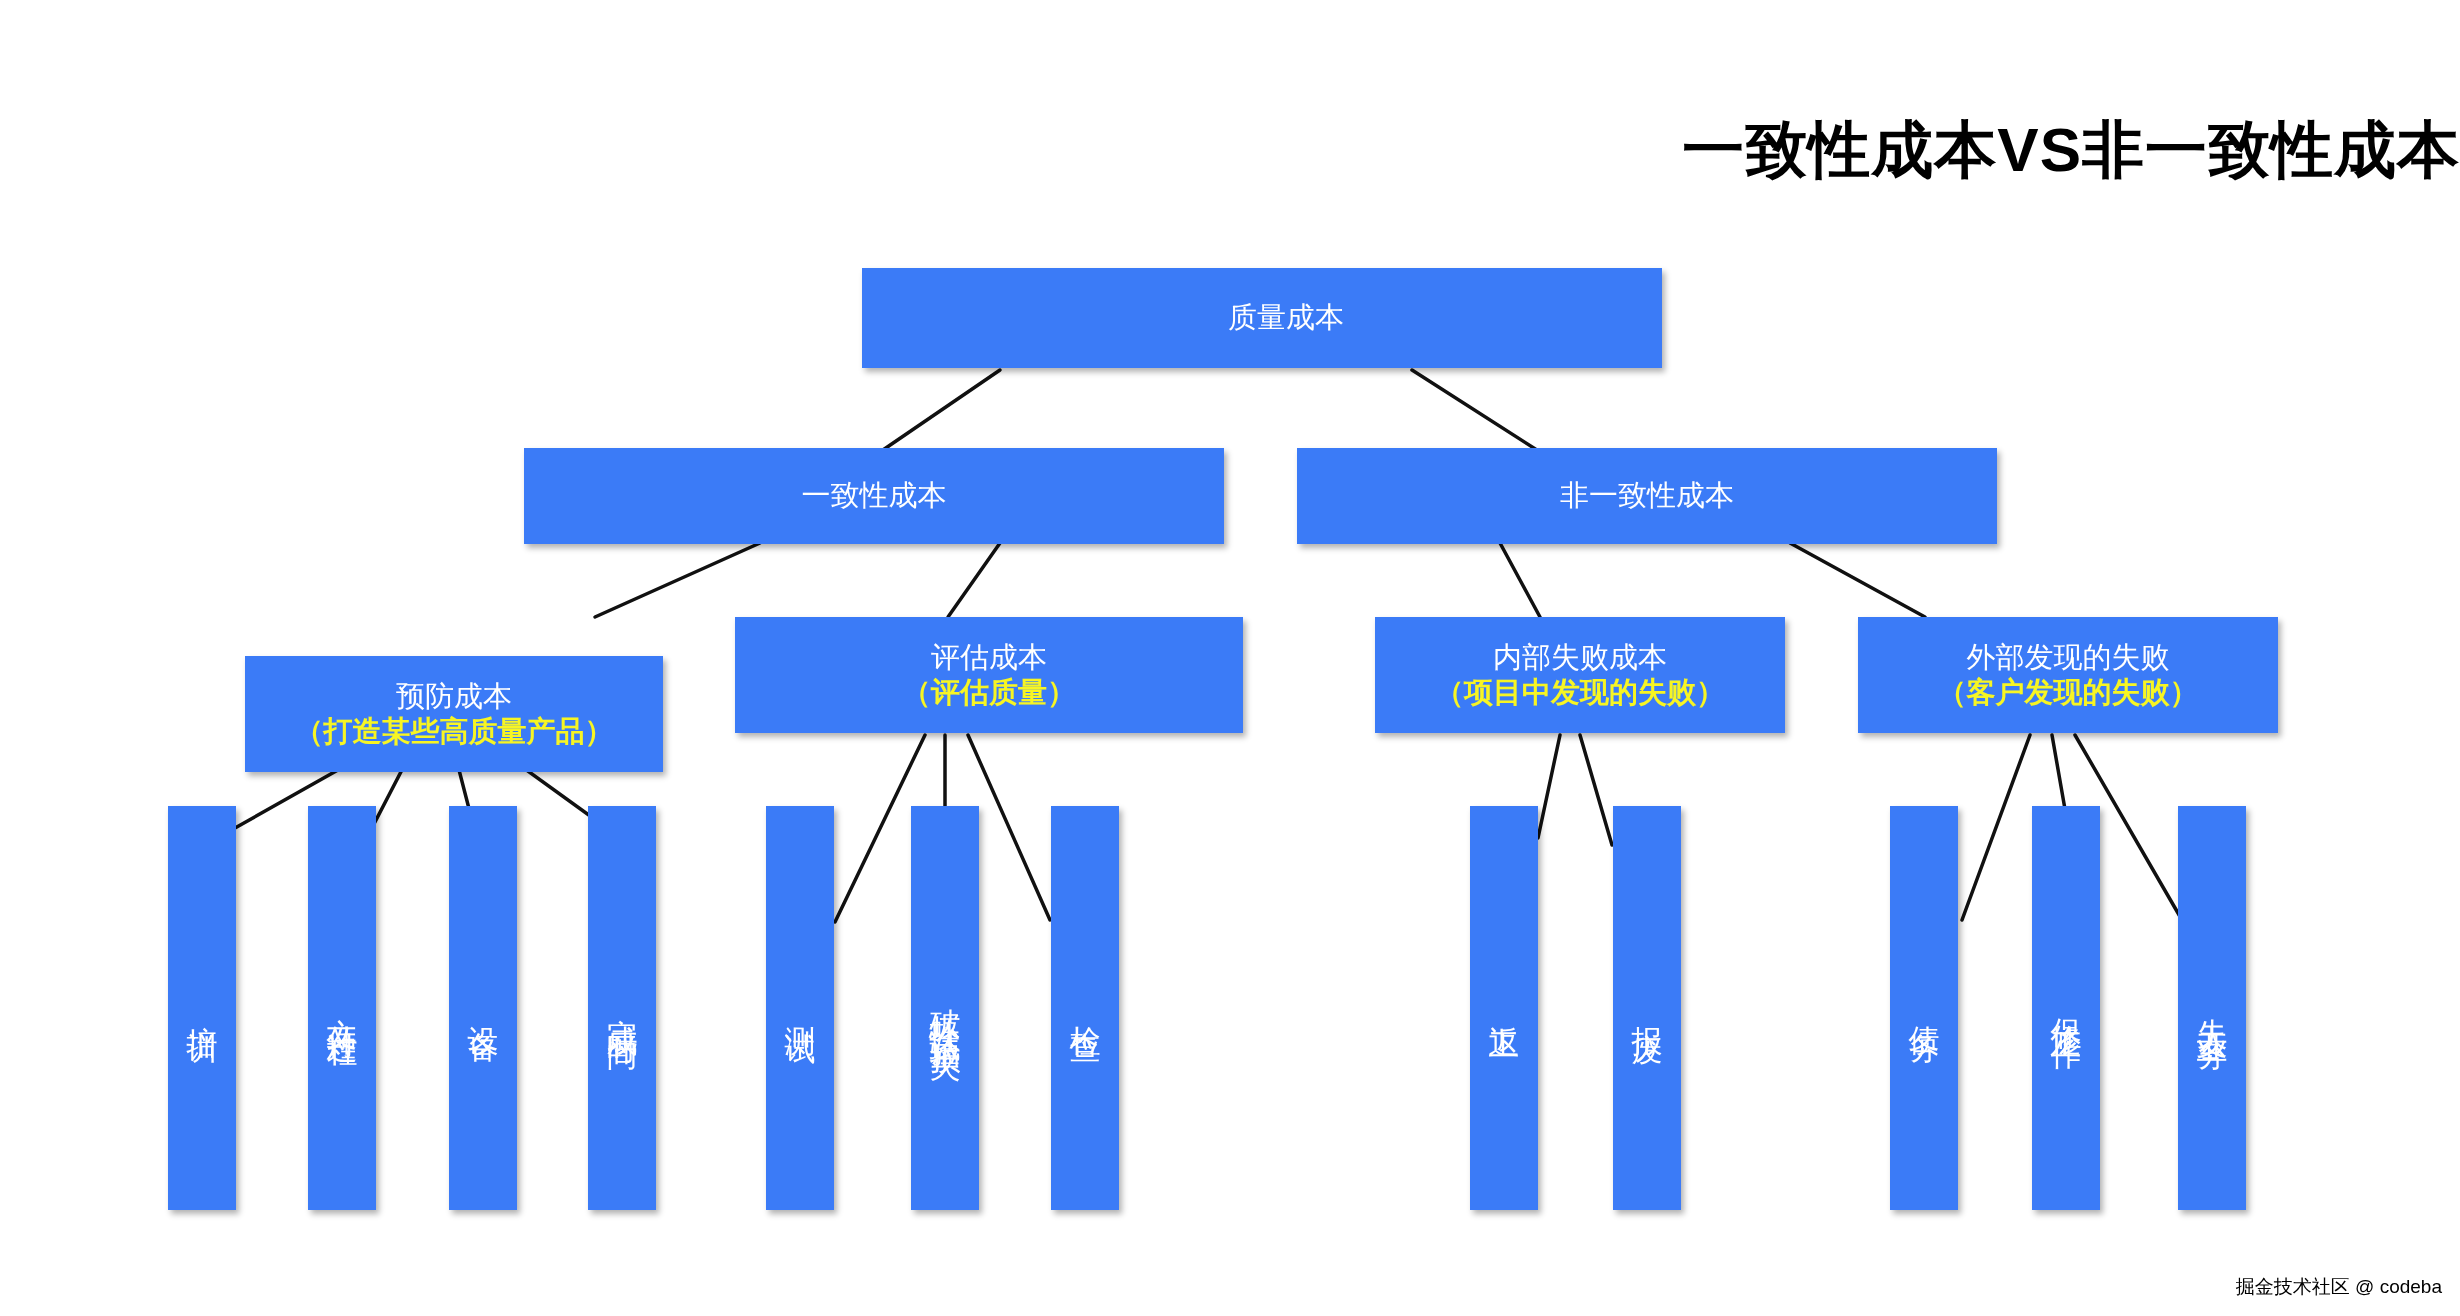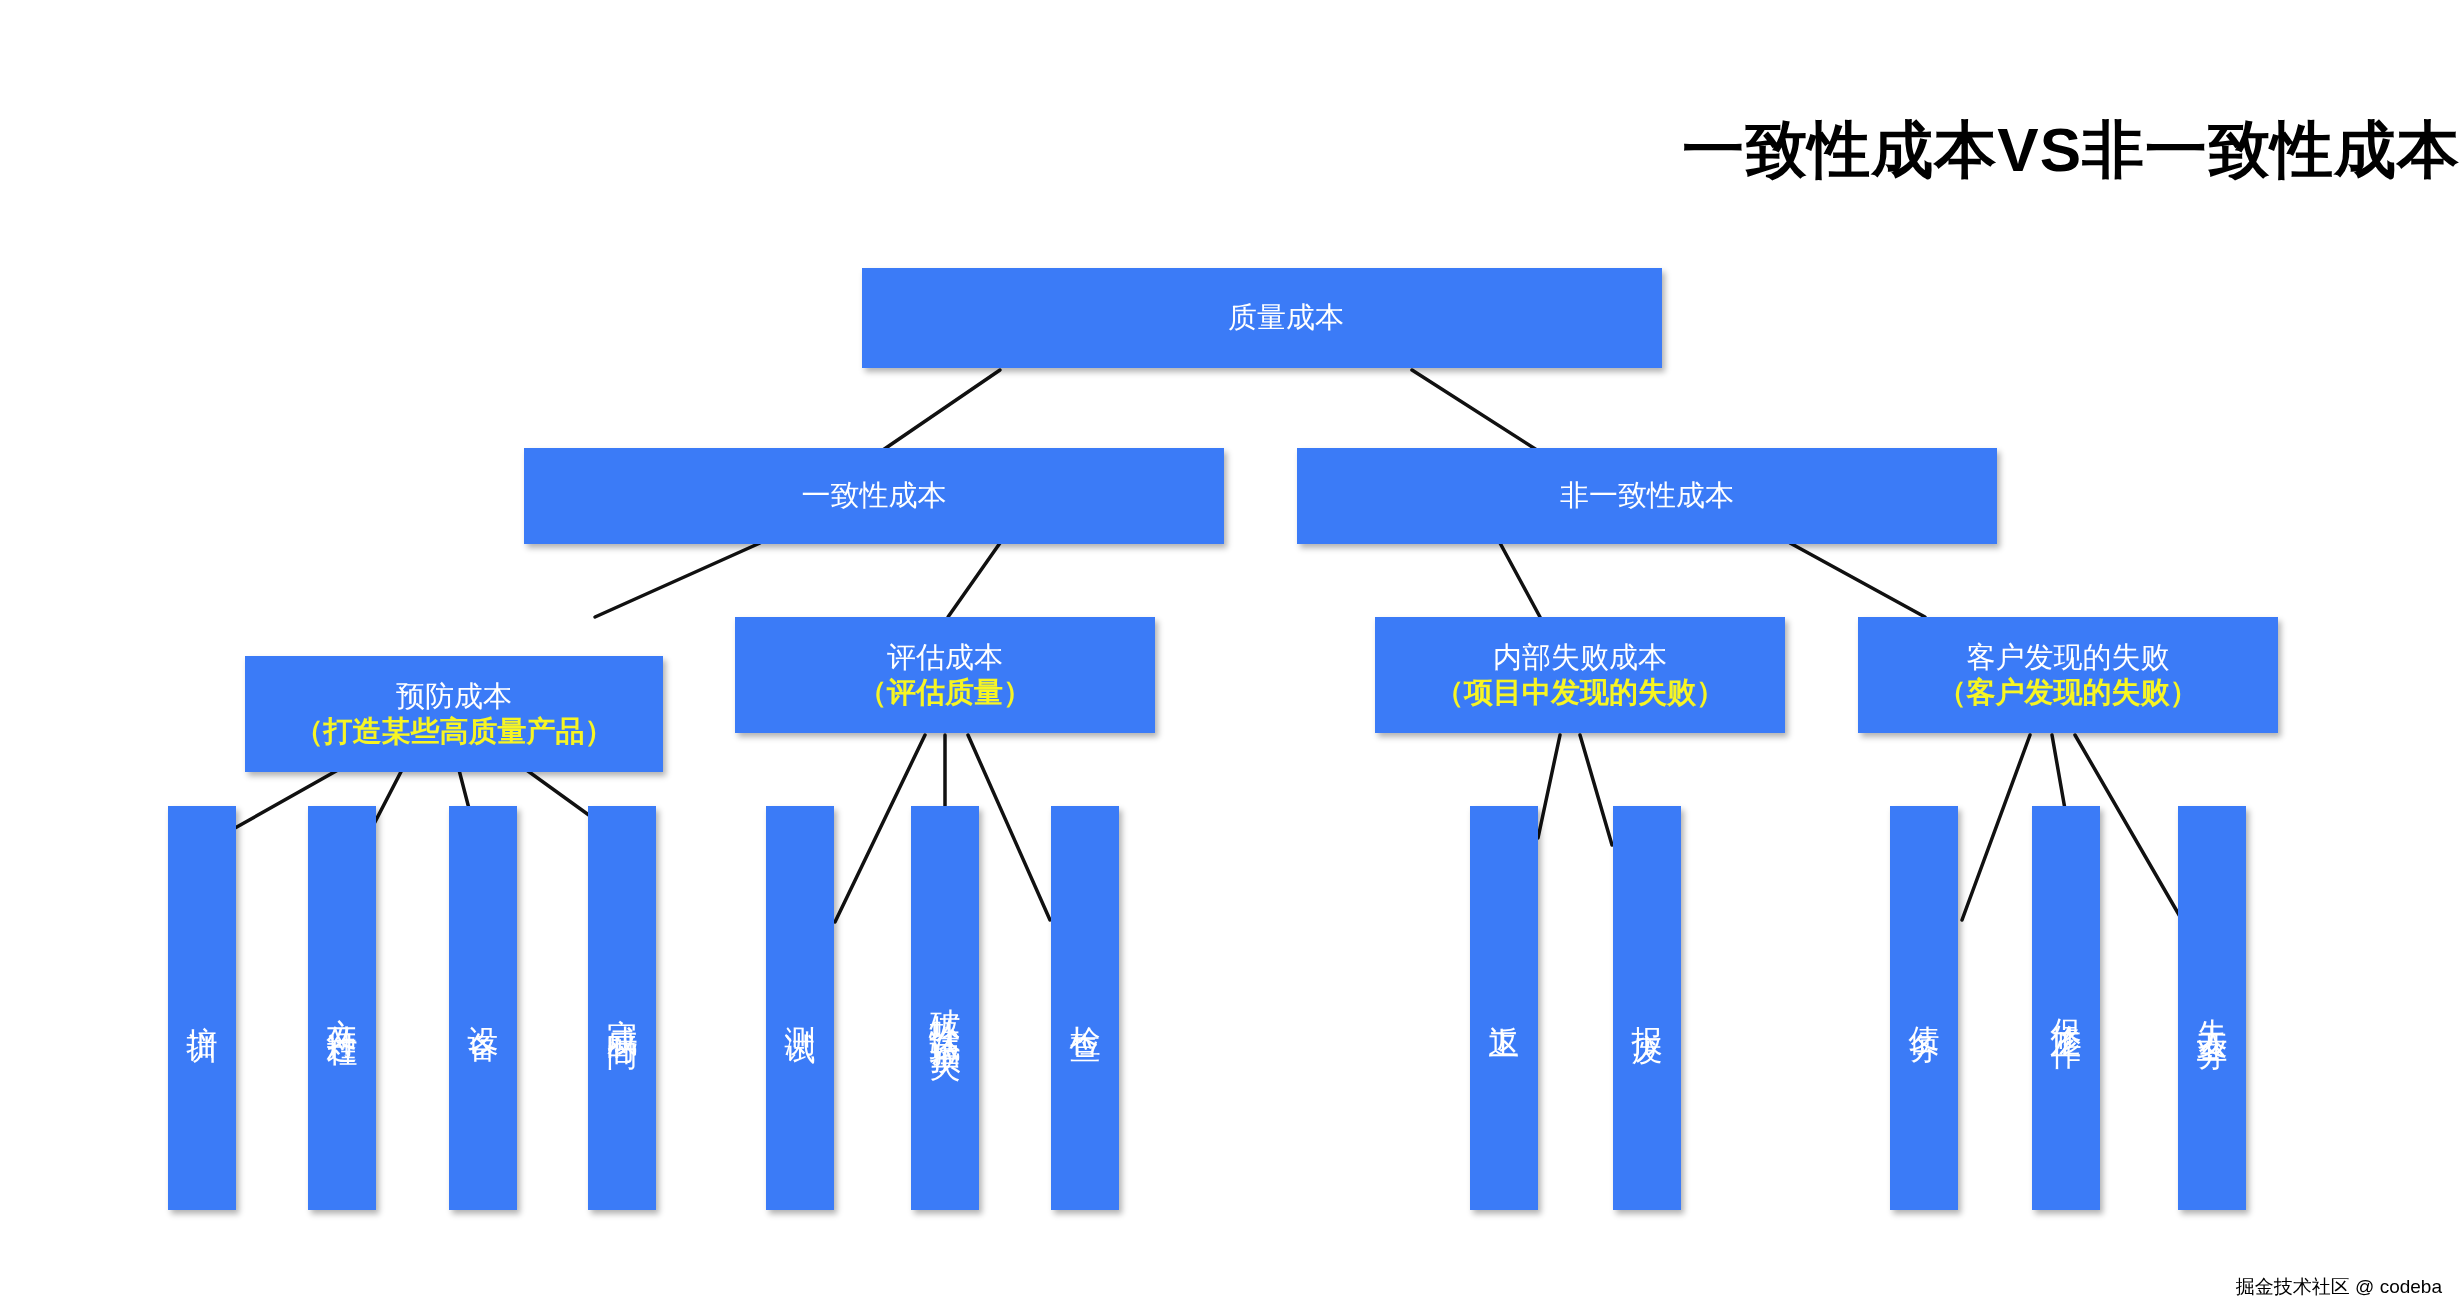--- a/index.html
+++ b/index.html
@@ -145,7 +145,7 @@
     <span class="main-label">预防成本</span>
     <span class="sub-label">（打造某些高质量产品）</span>
   </div>
-  <div class="node h" style="left:735px; top:617px; width:420px; height:116px;">
+  <div class="node h" style="left:735px; top:617px; width:508px; height:116px;">
     <span class="main-label">评估成本</span>
     <span class="sub-label">（评估质量）</span>
   </div>

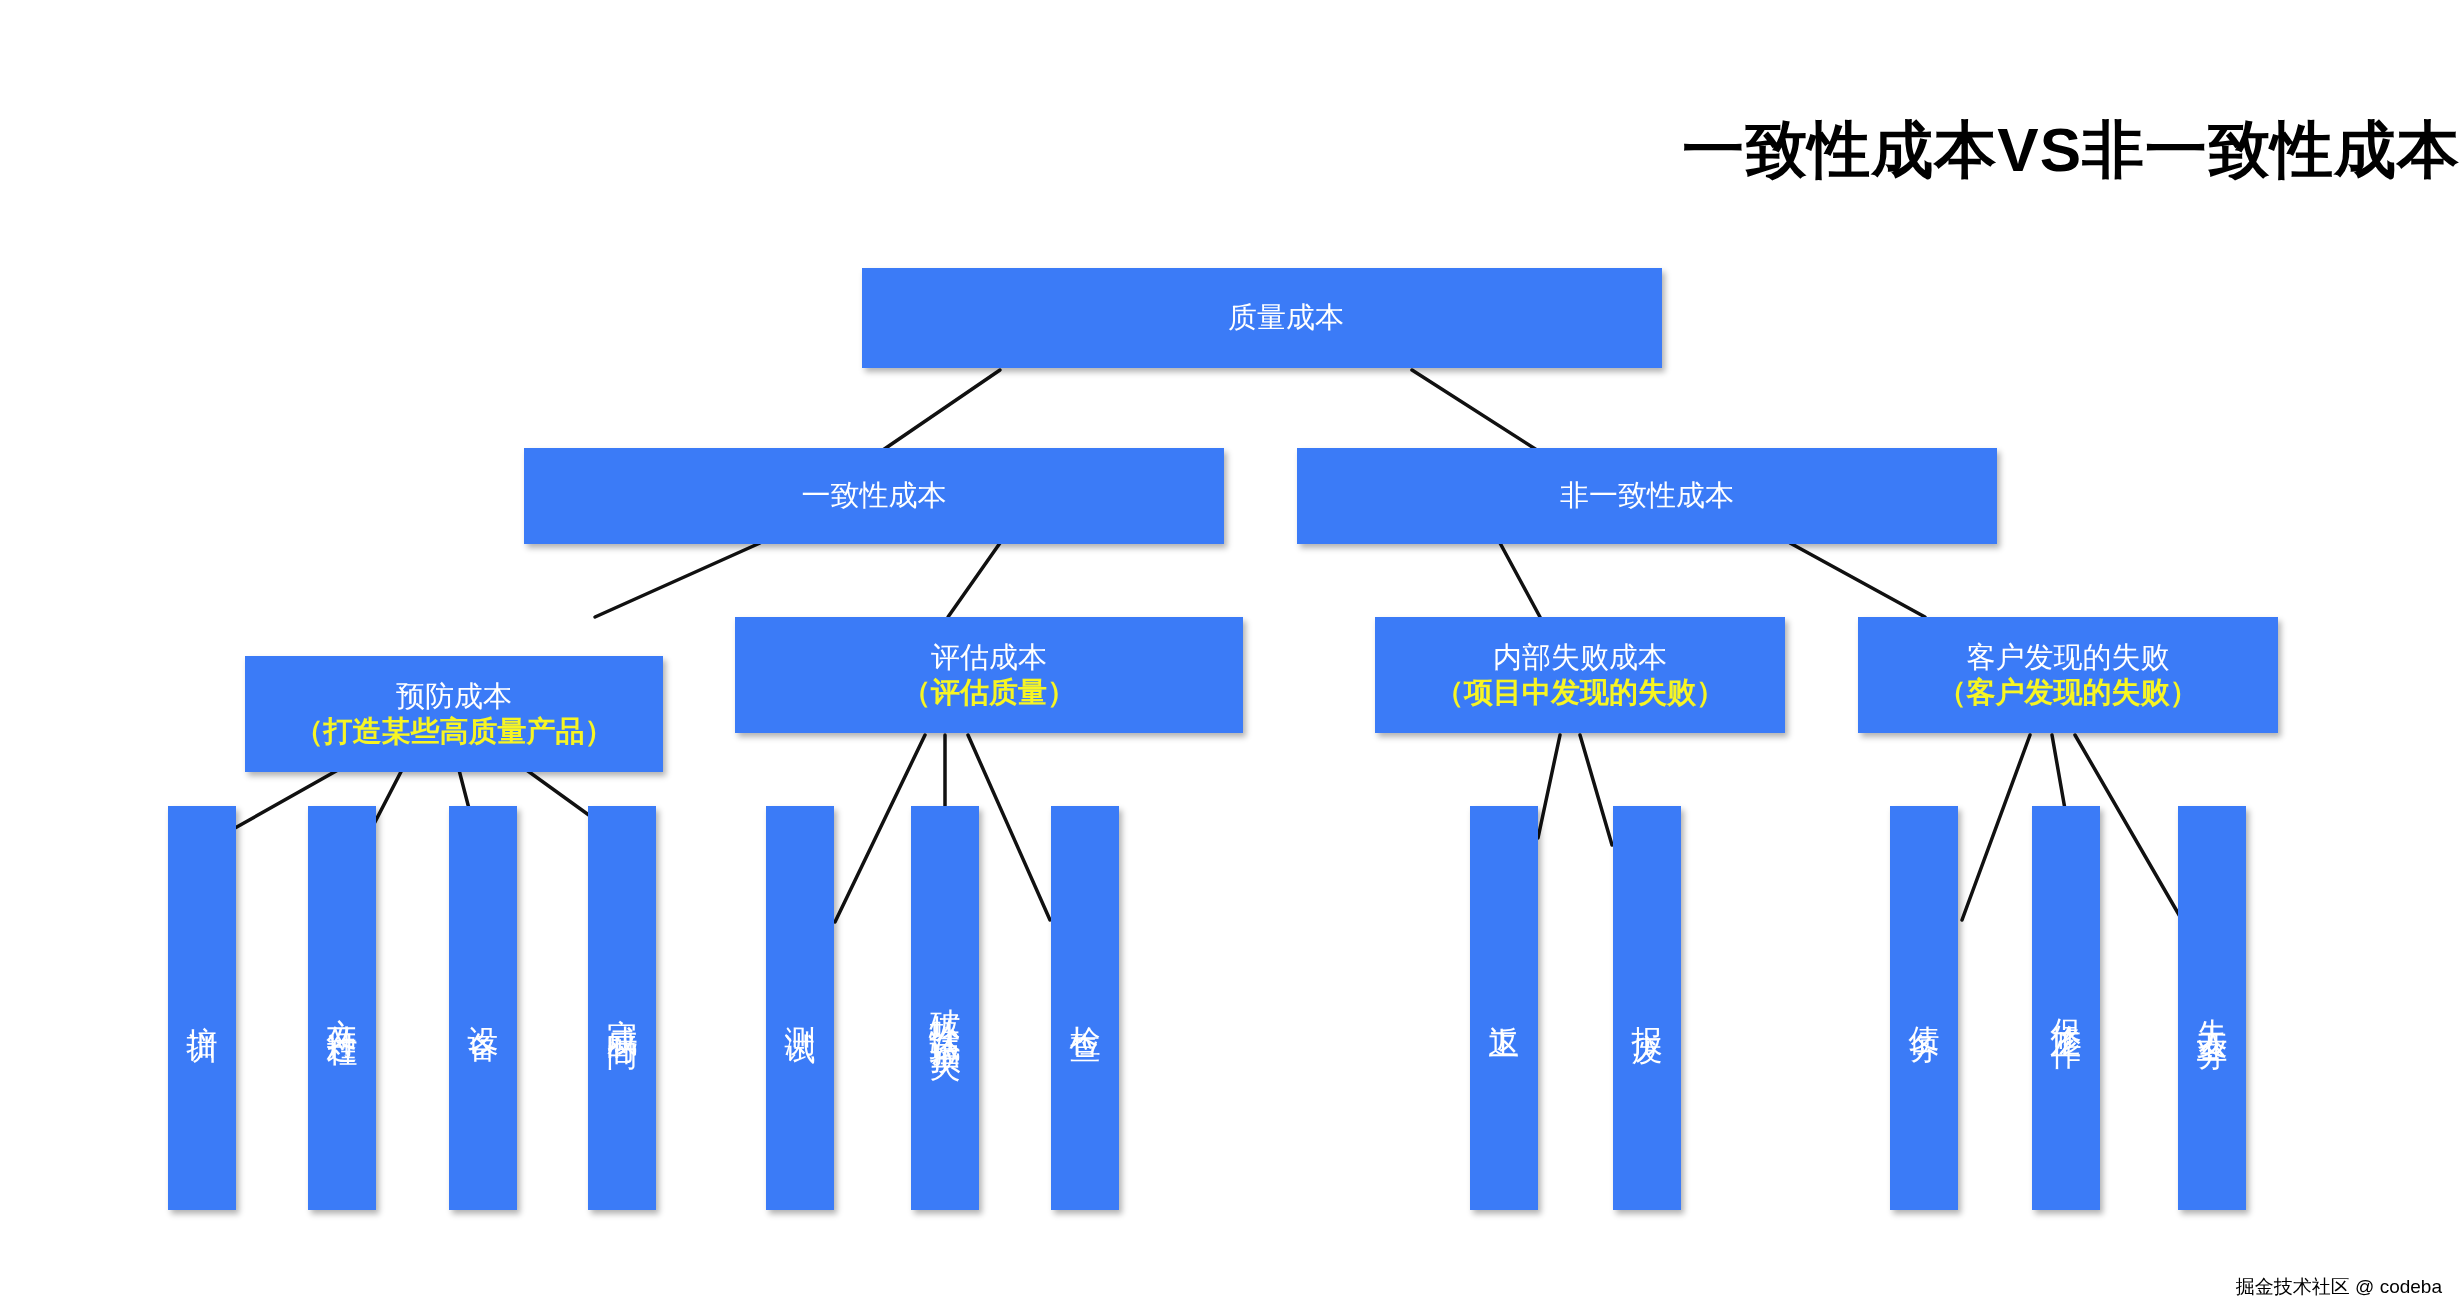--- a/index.html
+++ b/index.html
@@ -154,7 +154,7 @@
     <span class="sub-label">（项目中发现的失败）</span>
   </div>
   <div class="node h" style="left:1858px; top:617px; width:420px; height:116px;">
-    <span class="main-label">客户发现的失败</span>
+    <span class="main-label">外部发现的失败</span>
     <span class="sub-label">（客户发现的失败）</span>
   </div>
 

